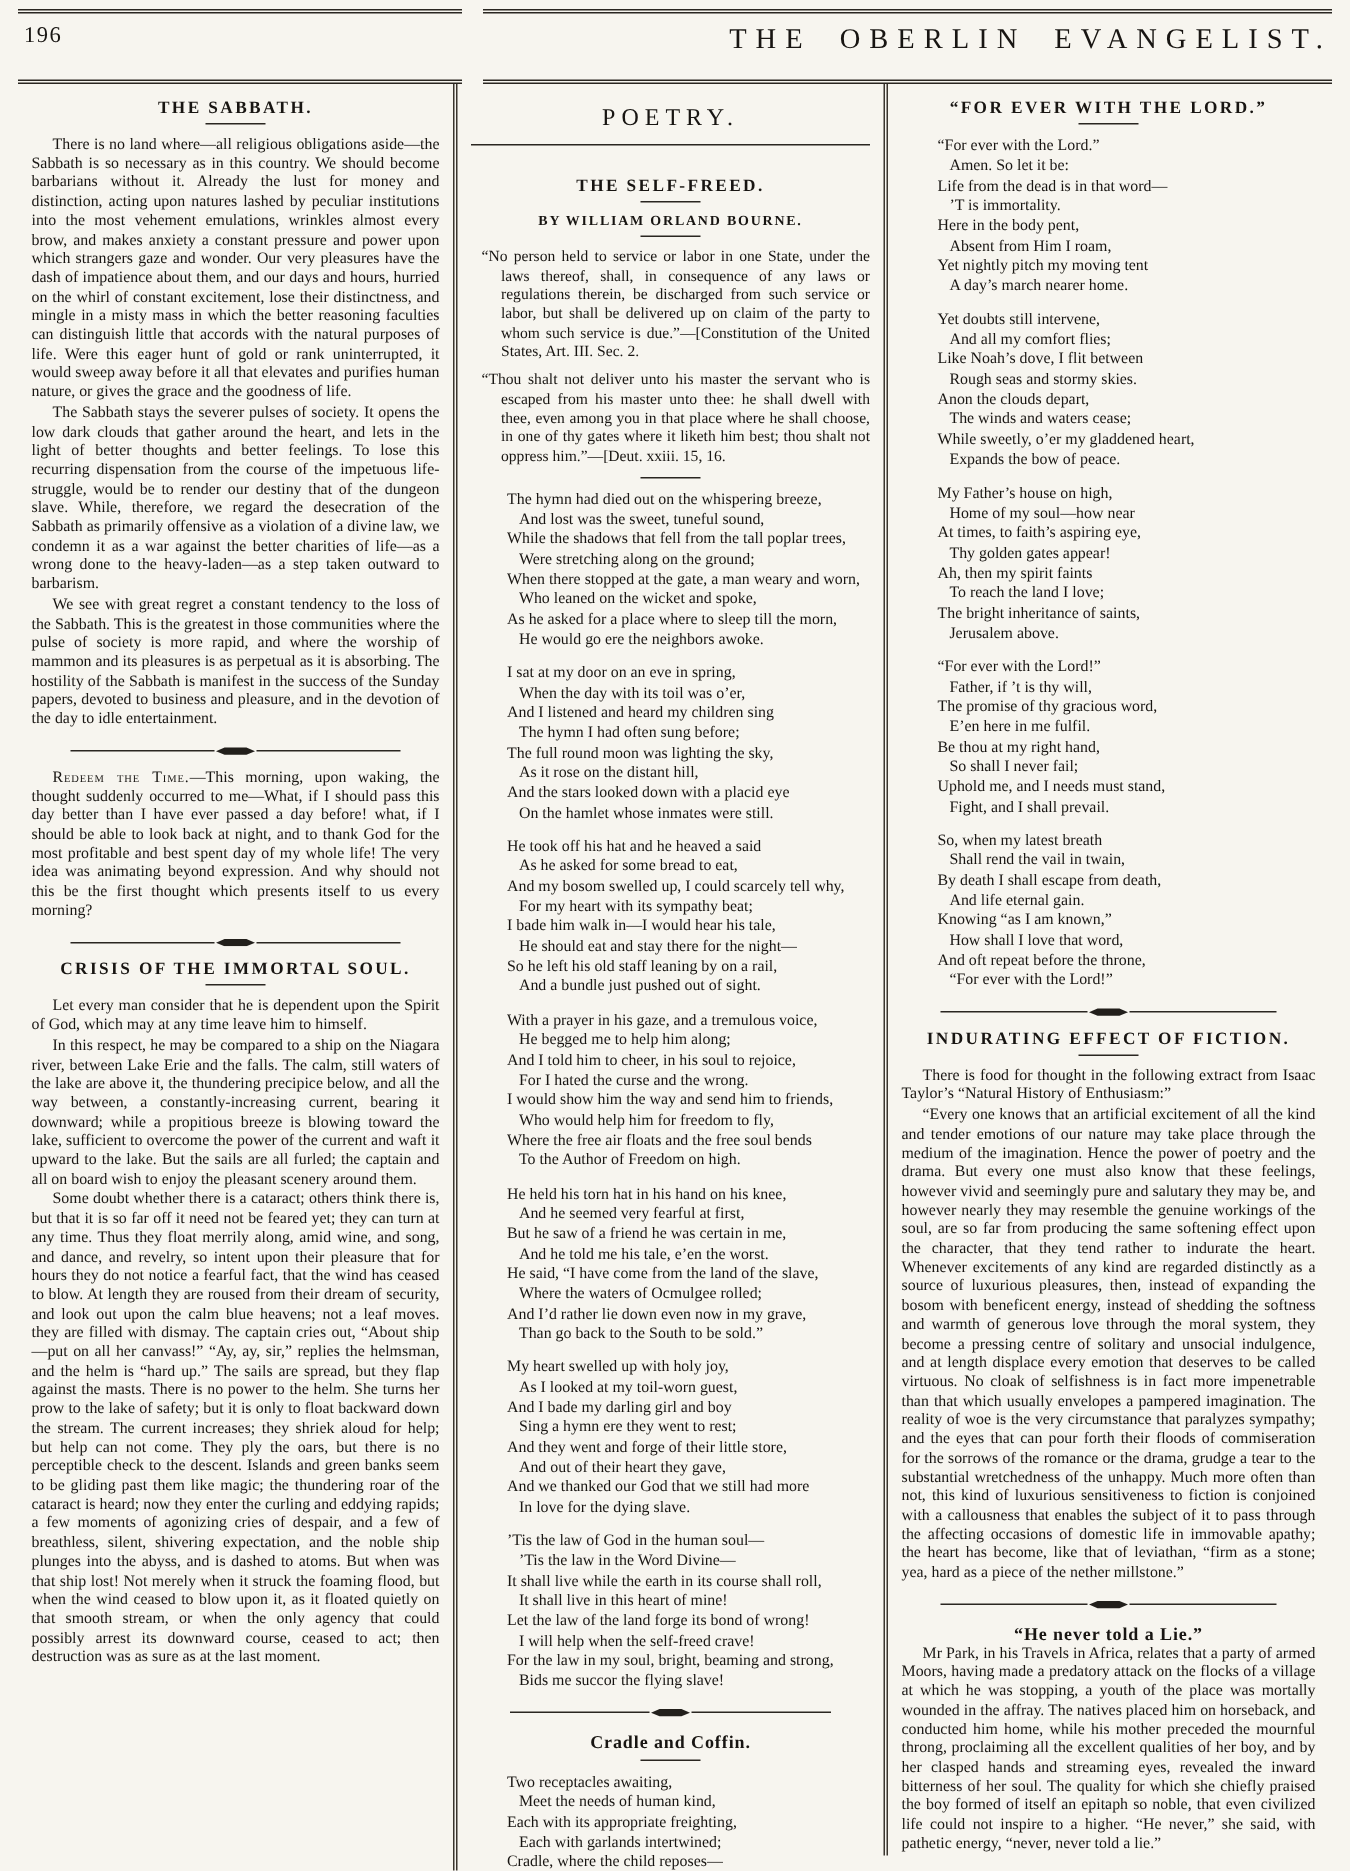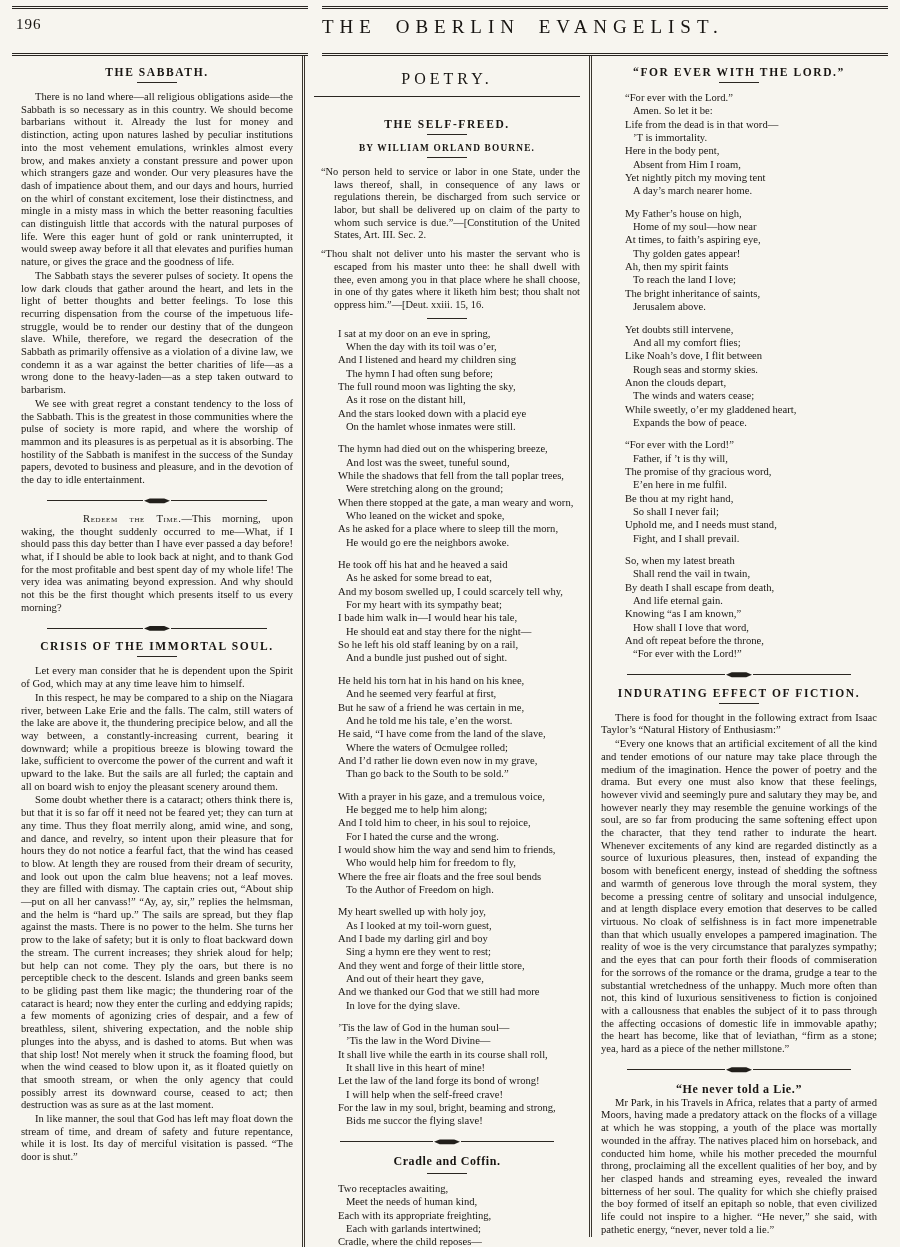--- a/index.html
+++ b/index.html
@@ -17,7 +17,7 @@
   }
   .header-right{
     flex:1;margin-left:14px;border-top:3px double #2a2621;border-bottom:3px double #2a2621;
-    text-align:left;padding:7px 0 5px;font-size:19px;letter-spacing:6px;word-spacing:8px;
+    text-align:right;padding:7px 0 5px;font-size:19px;letter-spacing:6px;word-spacing:8px;
   }
   
   .cols{display:flex;align-items:flex-start;}

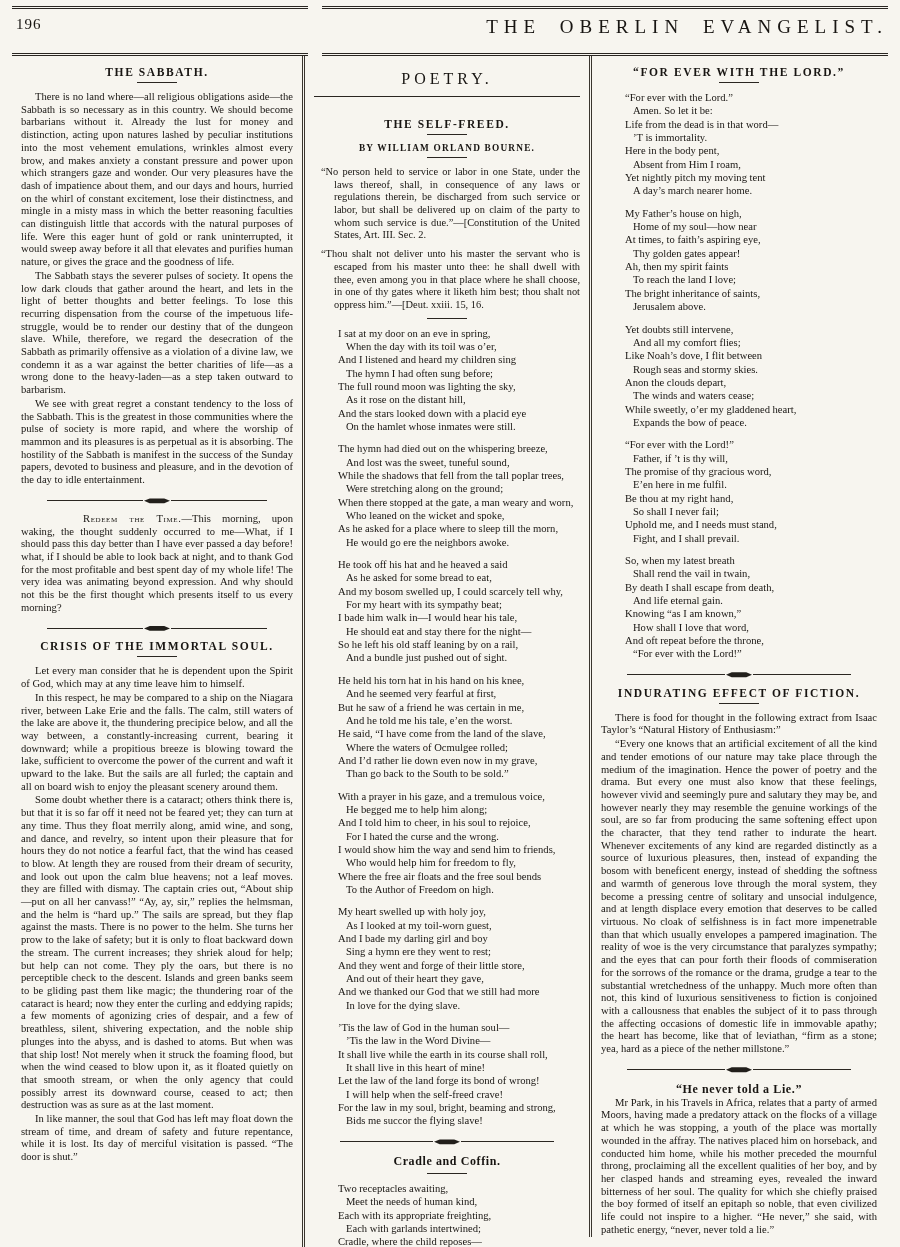--- a/index.html
+++ b/index.html
@@ -217,6 +217,16 @@
             <div class="poem-line">   A day’s march nearer home.</div>
           </div>
           <div class="stanza">
+            <div class="poem-line">Yet doubts still intervene,</div>
+            <div class="poem-line">   And all my comfort flies;</div>
+            <div class="poem-line">Like Noah’s dove, I flit between</div>
+            <div class="poem-line">   Rough seas and stormy skies.</div>
+            <div class="poem-line">Anon the clouds depart,</div>
+            <div class="poem-line">   The winds and waters cease;</div>
+            <div class="poem-line">While sweetly, o’er my gladdened heart,</div>
+            <div class="poem-line">   Expands the bow of peace.</div>
+          </div>
+          <div class="stanza">
             <div class="poem-line">My Father’s house on high,</div>
             <div class="poem-line">   Home of my soul—how near</div>
             <div class="poem-line">At times, to faith’s aspiring eye,</div>
@@ -227,16 +237,6 @@
             <div class="poem-line">   Jerusalem above.</div>
           </div>
           <div class="stanza">
-            <div class="poem-line">Yet doubts still intervene,</div>
-            <div class="poem-line">   And all my comfort flies;</div>
-            <div class="poem-line">Like Noah’s dove, I flit between</div>
-            <div class="poem-line">   Rough seas and stormy skies.</div>
-            <div class="poem-line">Anon the clouds depart,</div>
-            <div class="poem-line">   The winds and waters cease;</div>
-            <div class="poem-line">While sweetly, o’er my gladdened heart,</div>
-            <div class="poem-line">   Expands the bow of peace.</div>
-          </div>
-          <div class="stanza">
             <div class="poem-line">“For ever with the Lord!”</div>
             <div class="poem-line">   Father, if ’t is thy will,</div>
             <div class="poem-line">The promise of thy gracious word,</div>

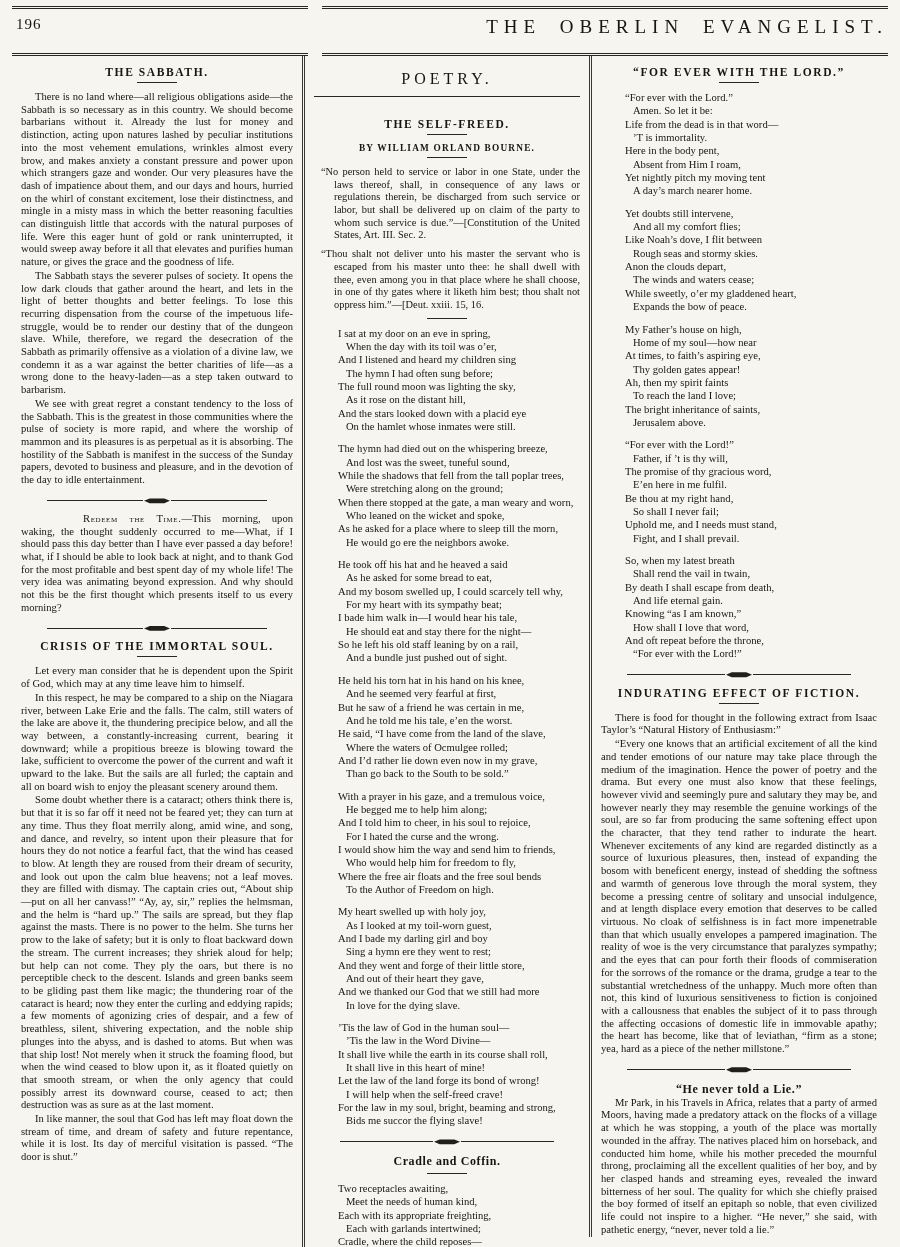--- a/index.html
+++ b/index.html
@@ -114,6 +114,16 @@
 
       <div class="poem">
           <div class="stanza">
+            <div class="poem-line">The hymn had died out on the whispering breeze,</div>
+            <div class="poem-line">   And lost was the sweet, tuneful sound,</div>
+            <div class="poem-line">While the shadows that fell from the tall poplar trees,</div>
+            <div class="poem-line">   Were stretching along on the ground;</div>
+            <div class="poem-line">When there stopped at the gate, a man weary and worn,</div>
+            <div class="poem-line">   Who leaned on the wicket and spoke,</div>
+            <div class="poem-line">As he asked for a place where to sleep till the morn,</div>
+            <div class="poem-line">   He would go ere the neighbors awoke.</div>
+          </div>
+          <div class="stanza">
             <div class="poem-line">I sat at my door on an eve in spring,</div>
             <div class="poem-line">   When the day with its toil was o’er,</div>
             <div class="poem-line">And I listened and heard my children sing</div>
@@ -124,16 +134,6 @@
             <div class="poem-line">   On the hamlet whose inmates were still.</div>
           </div>
           <div class="stanza">
-            <div class="poem-line">The hymn had died out on the whispering breeze,</div>
-            <div class="poem-line">   And lost was the sweet, tuneful sound,</div>
-            <div class="poem-line">While the shadows that fell from the tall poplar trees,</div>
-            <div class="poem-line">   Were stretching along on the ground;</div>
-            <div class="poem-line">When there stopped at the gate, a man weary and worn,</div>
-            <div class="poem-line">   Who leaned on the wicket and spoke,</div>
-            <div class="poem-line">As he asked for a place where to sleep till the morn,</div>
-            <div class="poem-line">   He would go ere the neighbors awoke.</div>
-          </div>
-          <div class="stanza">
             <div class="poem-line">He took off his hat and he heaved a said</div>
             <div class="poem-line">   As he asked for some bread to eat,</div>
             <div class="poem-line">And my bosom swelled up, I could scarcely tell why,</div>

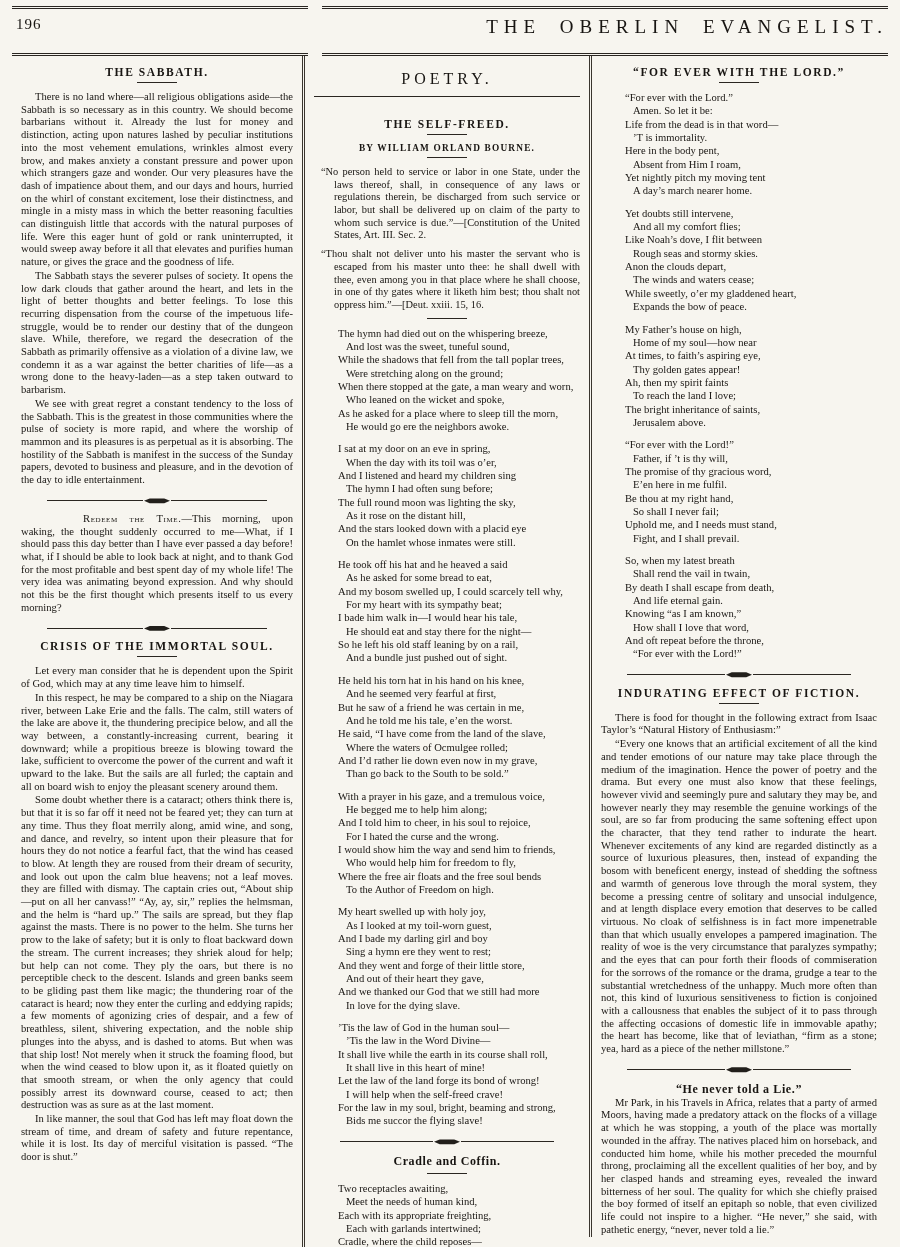--- a/index.html
+++ b/index.html
@@ -45,7 +45,7 @@
     font-size:10.6px;line-height:1.2;text-align:justify;
     text-indent:14px;margin:0 0 1px;
   }
-  .lead{font-variant:small-caps;letter-spacing:0.6px;margin-left:48px;}
+  .lead{font-variant:small-caps;letter-spacing:0.6px;}
   .attrib{font-style:italic;}
   .epigraph{
     font-size:10.4px;line-height:1.22;text-align:justify;

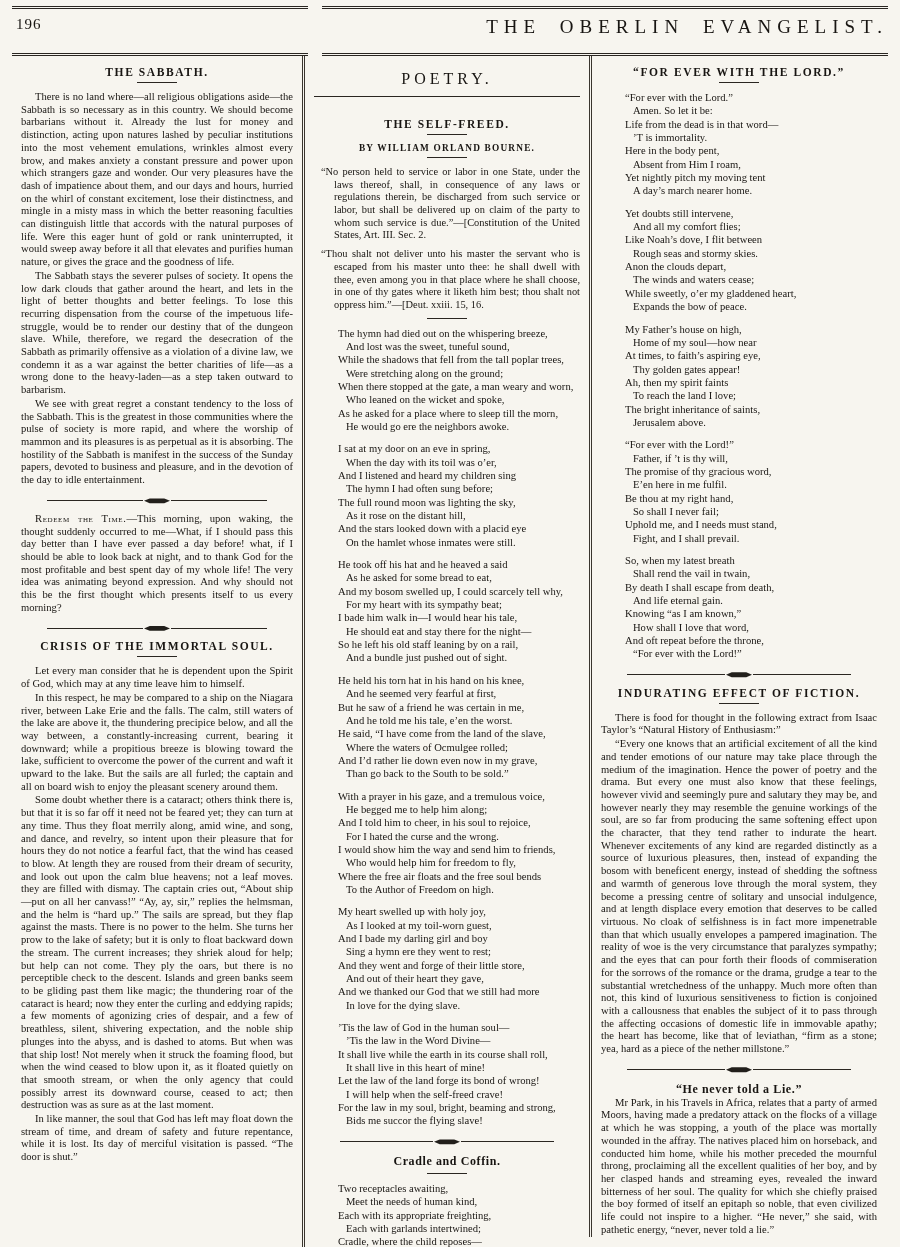--- a/index.html
+++ b/index.html
@@ -144,6 +144,16 @@
             <div class="poem-line">   And a bundle just pushed out of sight.</div>
           </div>
           <div class="stanza">
+            <div class="poem-line">With a prayer in his gaze, and a tremulous voice,</div>
+            <div class="poem-line">   He begged me to help him along;</div>
+            <div class="poem-line">And I told him to cheer, in his soul to rejoice,</div>
+            <div class="poem-line">   For I hated the curse and the wrong.</div>
+            <div class="poem-line">I would show him the way and send him to friends,</div>
+            <div class="poem-line">   Who would help him for freedom to fly,</div>
+            <div class="poem-line">Where the free air floats and the free soul bends</div>
+            <div class="poem-line">   To the Author of Freedom on high.</div>
+          </div>
+          <div class="stanza">
             <div class="poem-line">He held his torn hat in his hand on his knee,</div>
             <div class="poem-line">   And he seemed very fearful at first,</div>
             <div class="poem-line">But he saw of a friend he was certain in me,</div>
@@ -154,16 +164,6 @@
             <div class="poem-line">   Than go back to the South to be sold.”</div>
           </div>
           <div class="stanza">
-            <div class="poem-line">With a prayer in his gaze, and a tremulous voice,</div>
-            <div class="poem-line">   He begged me to help him along;</div>
-            <div class="poem-line">And I told him to cheer, in his soul to rejoice,</div>
-            <div class="poem-line">   For I hated the curse and the wrong.</div>
-            <div class="poem-line">I would show him the way and send him to friends,</div>
-            <div class="poem-line">   Who would help him for freedom to fly,</div>
-            <div class="poem-line">Where the free air floats and the free soul bends</div>
-            <div class="poem-line">   To the Author of Freedom on high.</div>
-          </div>
-          <div class="stanza">
             <div class="poem-line">My heart swelled up with holy joy,</div>
             <div class="poem-line">   As I looked at my toil-worn guest,</div>
             <div class="poem-line">And I bade my darling girl and boy</div>

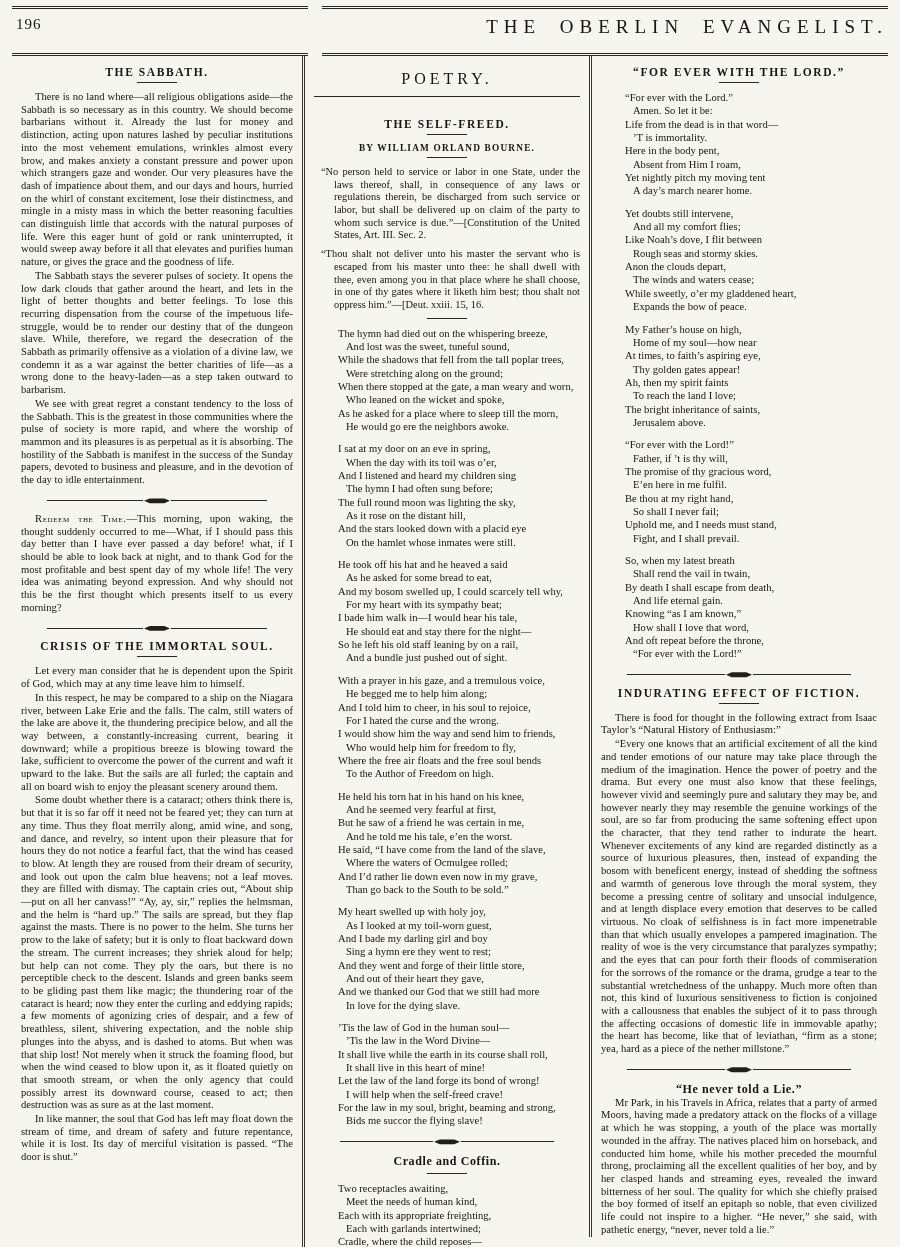--- a/index.html
+++ b/index.html
@@ -94,7 +94,6 @@
           <p class="para">Let every man consider that he is dependent upon the Spirit of God, which may at any time leave him to himself.</p>
           <p class="para">In this respect, he may be compared to a ship on the Niagara river, between Lake Erie and the falls. The calm, still waters of the lake are above it, the thundering precipice below, and all the way between, a constantly-increasing current, bearing it downward; while a propitious breeze is blowing toward the lake, sufficient to overcome the power of the current and waft it upward to the lake. But the sails are all furled; the captain and all on board wish to enjoy the pleasant scenery around them.</p>
           <p class="para">Some doubt whether there is a cataract; others think there is, but that it is so far off it need not be feared yet; they can turn at any time. Thus they float merrily along, amid wine, and song, and dance, and revelry, so intent upon their pleasure that for hours they do not notice a fearful fact, that the wind has ceased to blow. At length they are roused from their dream of security, and look out upon the calm blue heavens; not a leaf moves. they are filled with dismay. The captain cries out, “About ship—put on all her canvass!” “Ay, ay, sir,” replies the helmsman, and the helm is “hard up.” The sails are spread, but they flap against the masts. There is no power to the helm. She turns her prow to the lake of safety; but it is only to float backward down the stream. The current increases; they shriek aloud for help; but help can not come. They ply the oars, but there is no perceptible check to the descent. Islands and green banks seem to be gliding past them like magic; the thundering roar of the cataract is heard; now they enter the curling and eddying rapids; a few moments of agonizing cries of despair, and a few of breathless, silent, shivering expectation, and the noble ship plunges into the abyss, and is dashed to atoms. But when was that ship lost! Not merely when it struck the foaming flood, but when the wind ceased to blow upon it, as it floated quietly on that smooth stream, or when the only agency that could possibly arrest its downward course, ceased to act; then destruction was as sure as at the last moment.</p>
-          <p class="para">In like manner, the soul that God has left may float down the stream of time, and dream of safety and future repentance, while it is lost. Its day of merciful visitation is passed. “The door is shut.”</p>
         </div>
     </div>
 

